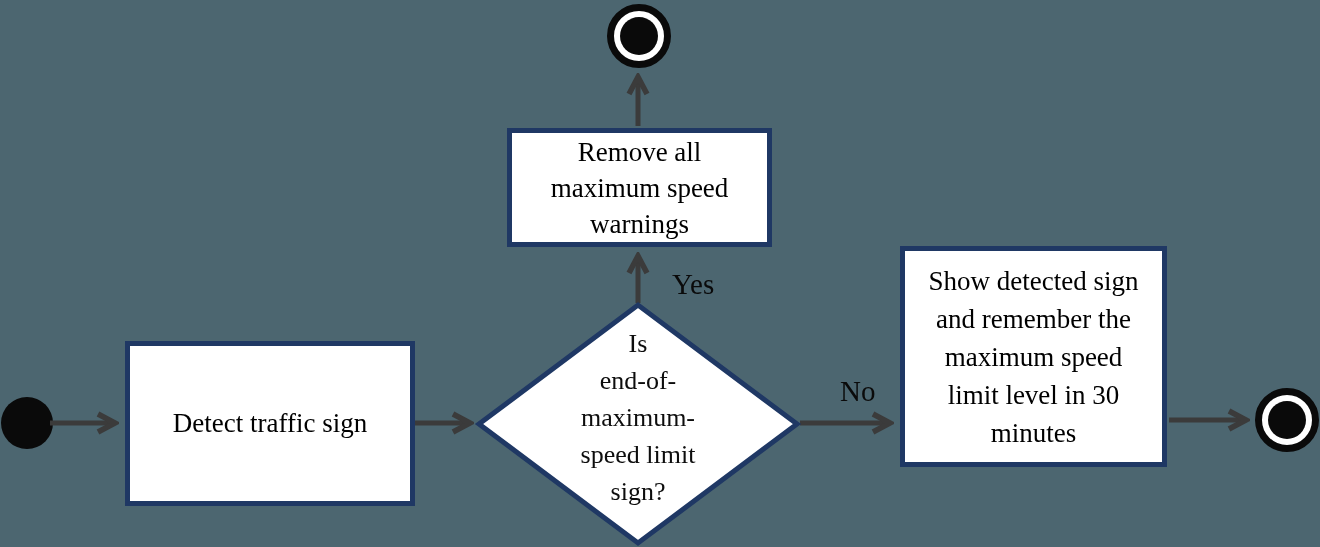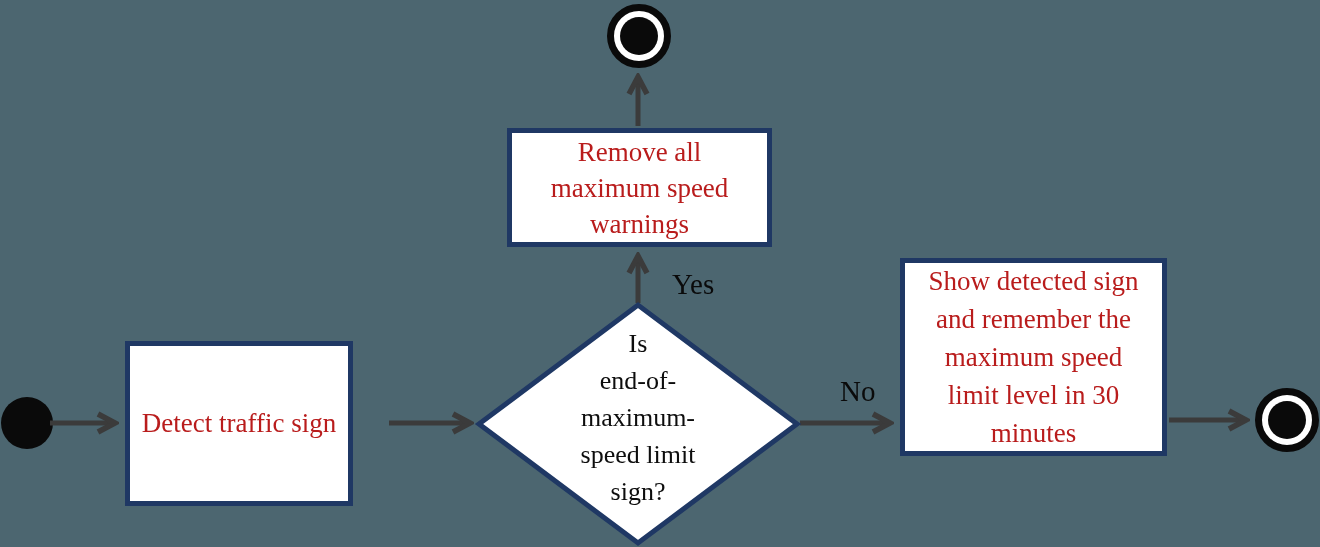--- a/index.html
+++ b/index.html
@@ -31,7 +31,7 @@
     align-items: center;
     justify-content: center;
     text-align: center;
-    color: #b91c1c;
+    color: #000000;
   }
   .action-box .label {
     white-space: pre-line;

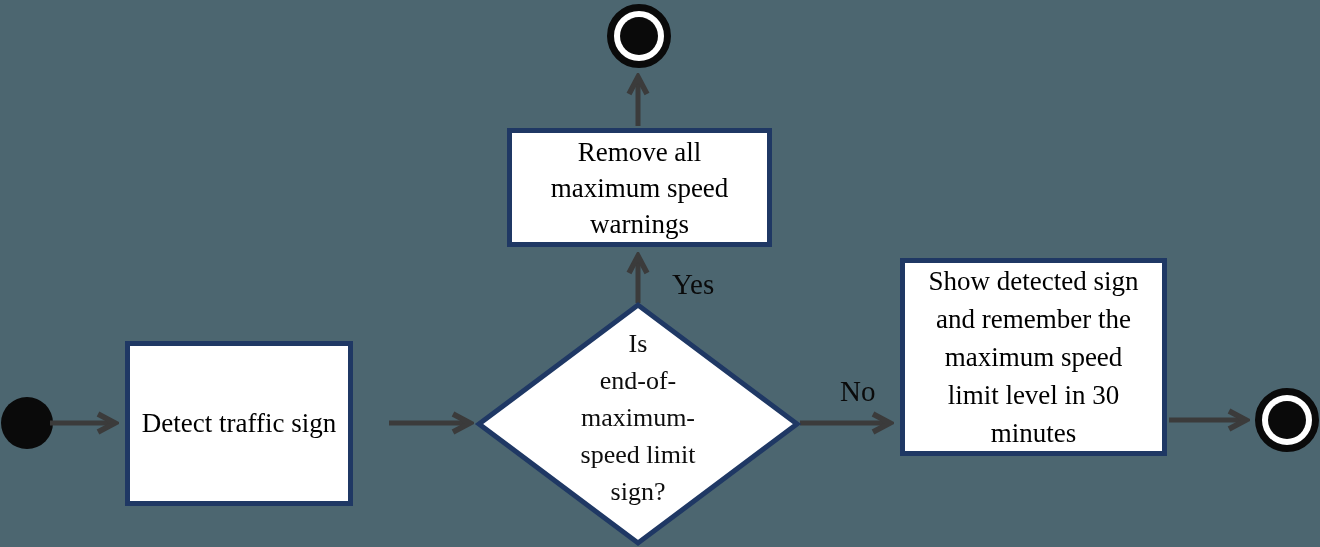--- a/index.html
+++ b/index.html
@@ -41,7 +41,7 @@
   .box-detect { left: 125px; top: 341px; width: 228px; height: 165px; }
   .box-remove { left: 507px; top: 128px; width: 265px; height: 119px; }
   .box-remove .label { line-height: 36px; }
-  .box-show   { left: 900px; top: 258px; width: 267px; height: 198px; }
+  .box-show   { left: 900px; top: 246px; width: 267px; height: 221px; }
   .box-show .label { line-height: 38px; }
   .decision-label {
     position: absolute;

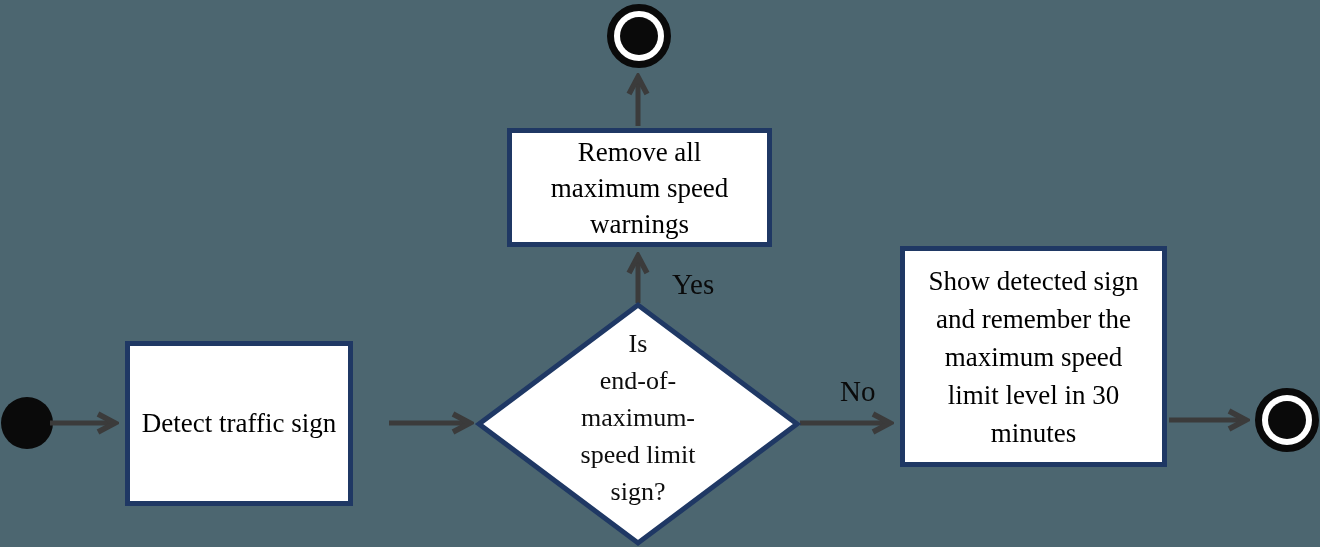--- a/index.html
+++ b/index.html
@@ -38,7 +38,7 @@
     font-size: 27px;
     line-height: 37px;
   }
-  .box-detect { left: 125px; top: 341px; width: 228px; height: 165px; }
+  .box-detect { left: 125px; top: 341px; width: 290px; height: 165px; }
   .box-remove { left: 507px; top: 128px; width: 265px; height: 119px; }
   .box-remove .label { line-height: 36px; }
   .box-show   { left: 900px; top: 246px; width: 267px; height: 221px; }

